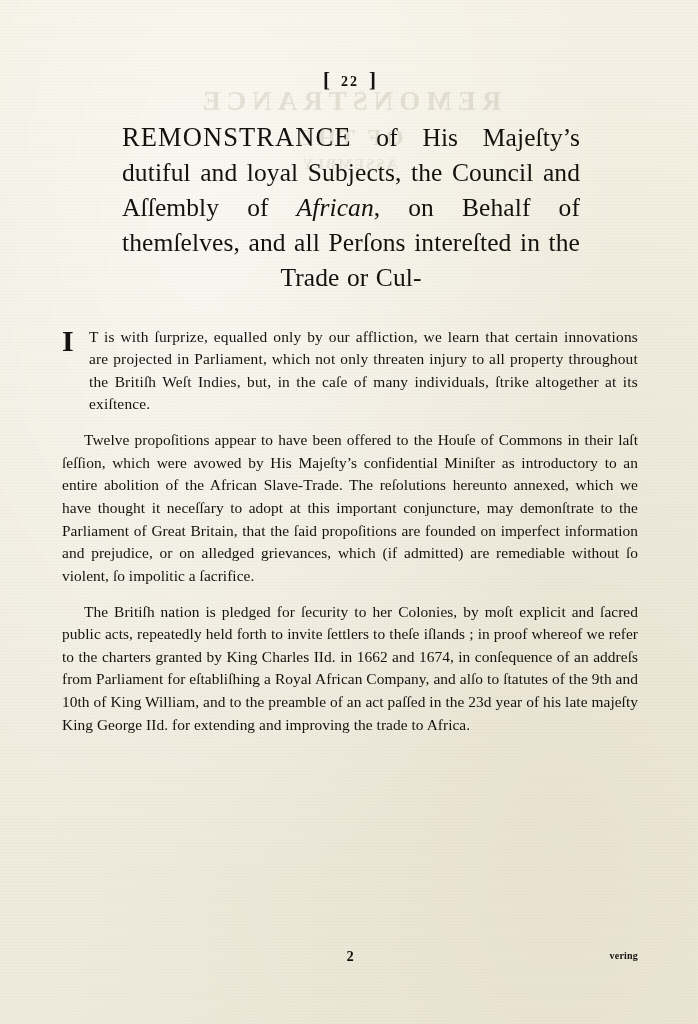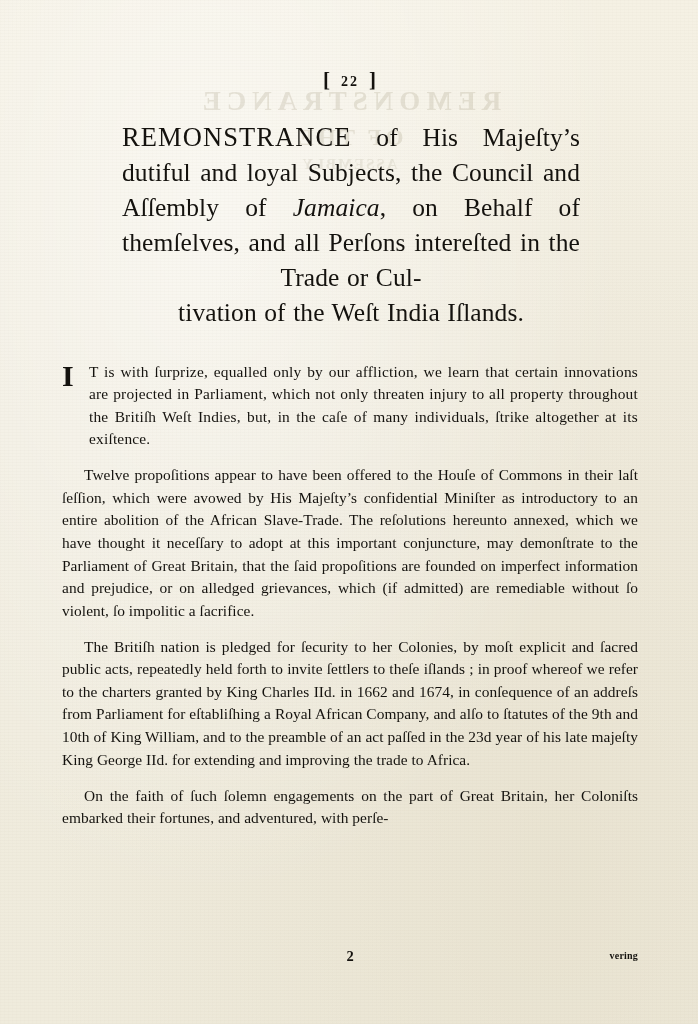--- a/index.html
+++ b/index.html
@@ -181,7 +181,7 @@
     <div class="folio"><span>[</span><span class="num">22</span><span>]</span></div>
 
 
-    <div class="headline"><span class="caps">REMONSTRANCE</span><span> of His Majeſty’s dutiful and loyal Subjects, the Council and Aſſembly of </span><span class="ital">Jamaica</span><span>, on Behalf of themſelves, and all Perſons intereſted in the Trade or Cul-</span><span class="lastline">tivation of the Weſt India Iſlands.</span></div>
+    <div class="headline"><span class="caps">REMONSTRANCE</span><span> of His Majeſty’s dutiful and loyal Subjects, the Council and Aſſembly of </span><span class="ital">African</span><span>, on Behalf of themſelves, and all Perſons intereſted in the Trade or Cul-</span><span class="lastline">tivation of the Weſt India Iſlands.</span></div>
 
     <div class="body">
 

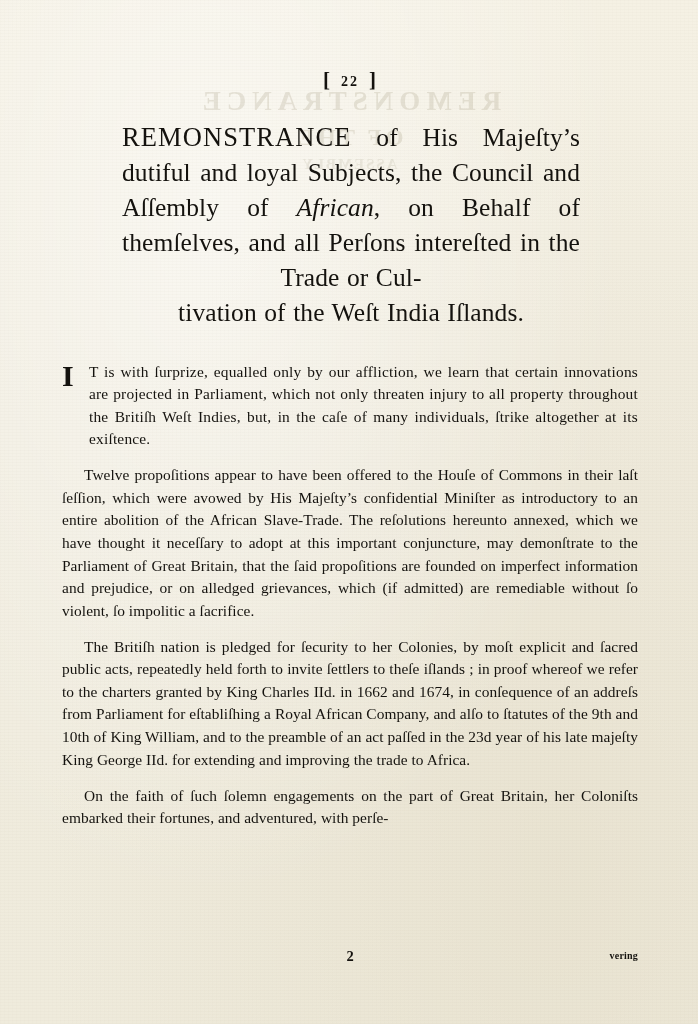--- a/index.html
+++ b/index.html
@@ -181,7 +181,7 @@
     <div class="folio"><span>[</span><span class="num">22</span><span>]</span></div>
 
 
-    <div class="headline"><span class="caps">REMONSTRANCE</span><span> of His Majeſty’s dutiful and loyal Subjects, the Council and Aſſembly of </span><span class="ital">African</span><span>, on Behalf of themſelves, and all Perſons intereſted in the Trade or Cul-</span><span class="lastline">tivation of the Weſt India Iſlands.</span></div>
+    <div class="headline"><span class="caps">REMONSTRANCE</span><span> of His Majeſty’s dutiful and loyal Subjects, the Council and Aſſembly of </span><span class="ital">African</span><span>, on Behalf of themſelves, and all Perſons intereſted in the Trade or Cul-</span></div>
 
     <div class="body">
 

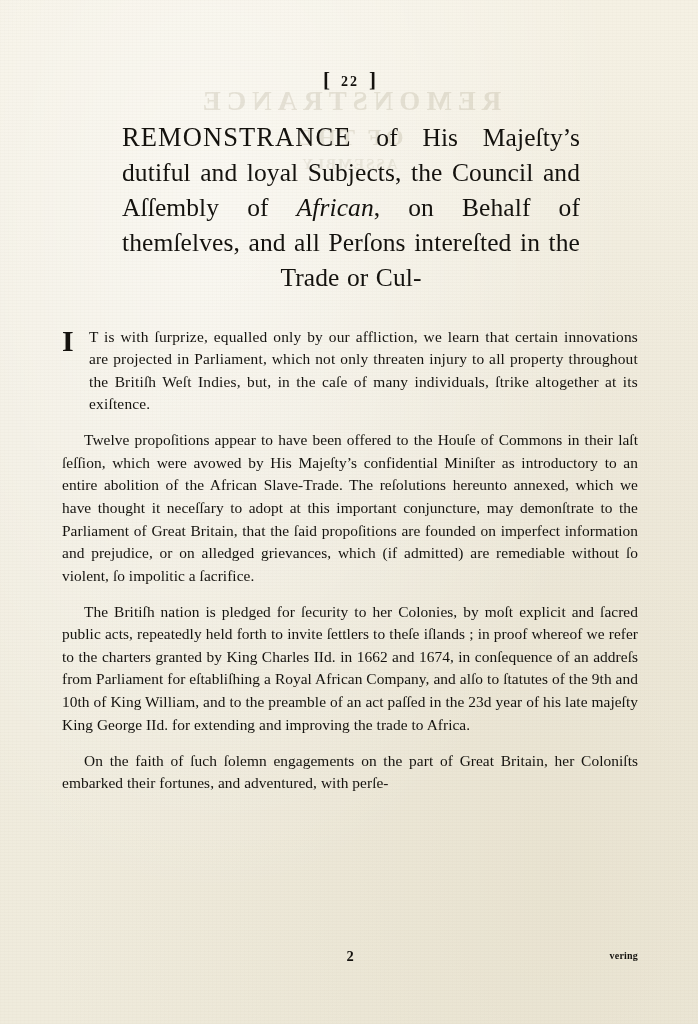--- a/index.html
+++ b/index.html
@@ -191,7 +191,6 @@
 
       <p class="para">The Britiſh nation is pledged for ſecurity to her Colonies, by moſt explicit and ſacred public acts, repeatedly held forth to invite ſettlers to theſe iſlands ; in proof whereof we refer to the charters granted by King Charles IId. in 1662 and 1674, in conſequence of an addreſs from Parliament for eſtabliſhing a Royal African Company, and alſo to ſtatutes of the 9th and 10th of King William, and to the preamble of an act paſſed in the 23d year of his late majeſty King George IId. for extending and improving the trade to Africa.</p>
 
-      <p class="para">On the faith of ſuch ſolemn engagements on the part of Great Britain, her Coloniſts embarked their fortunes, and adventured, with perſe-</p>
 
     </div>
 

